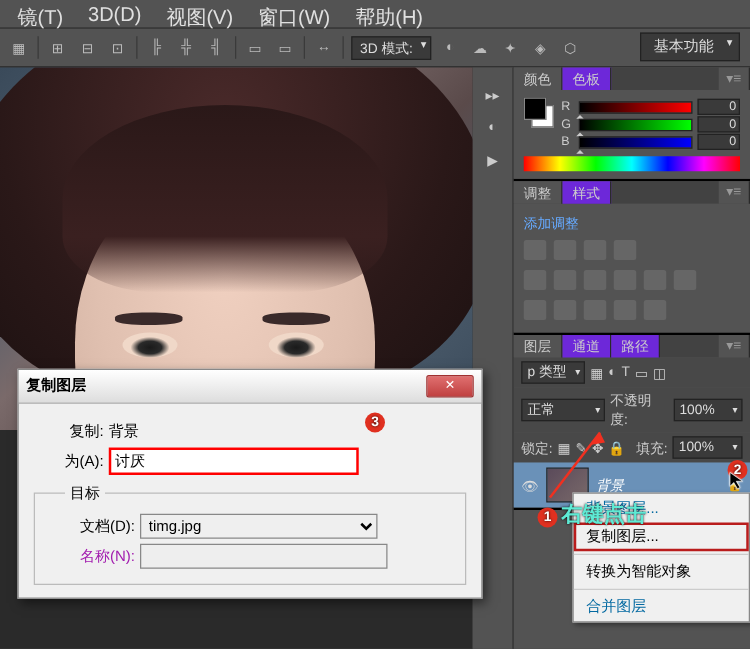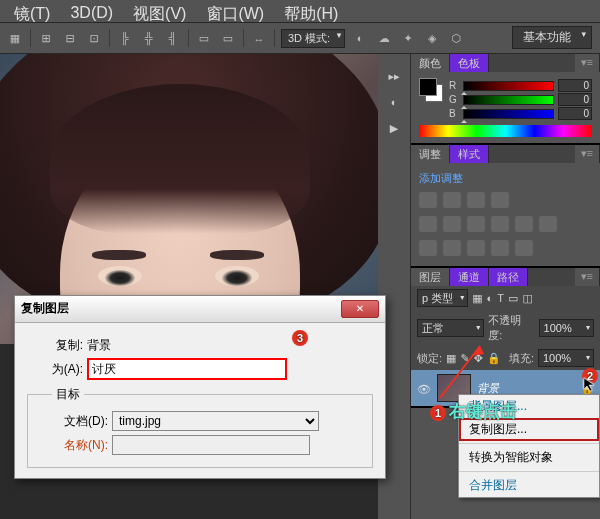--- a/index.html
+++ b/index.html
@@ -282,7 +282,7 @@
         <legend>目标</legend>
         <div class="frow">
           <span class="flbl">文档(D):</span>
-          <select style="width:207px"><option>timg.jpg</option></select>
+          <select style="width:190px"><option>timg.jpg</option></select>
         </div>
         <div class="frow">
           <span class="flbl" style="color:#c2410c">名称(N):</span>

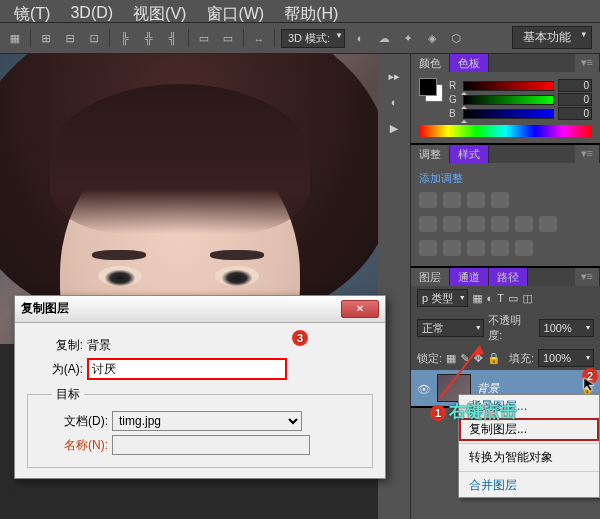--- a/index.html
+++ b/index.html
@@ -285,7 +285,7 @@
           <select style="width:190px"><option>timg.jpg</option></select>
         </div>
         <div class="frow">
-          <span class="flbl" style="color:#c2410c">名称(N):</span>
+          <span class="flbl" style="color:#a21caf">名称(N):</span>
           <input type="text" disabled="" style="width: 190px; background: rgb(238, 238, 238);">
         </div>
       </fieldset>

